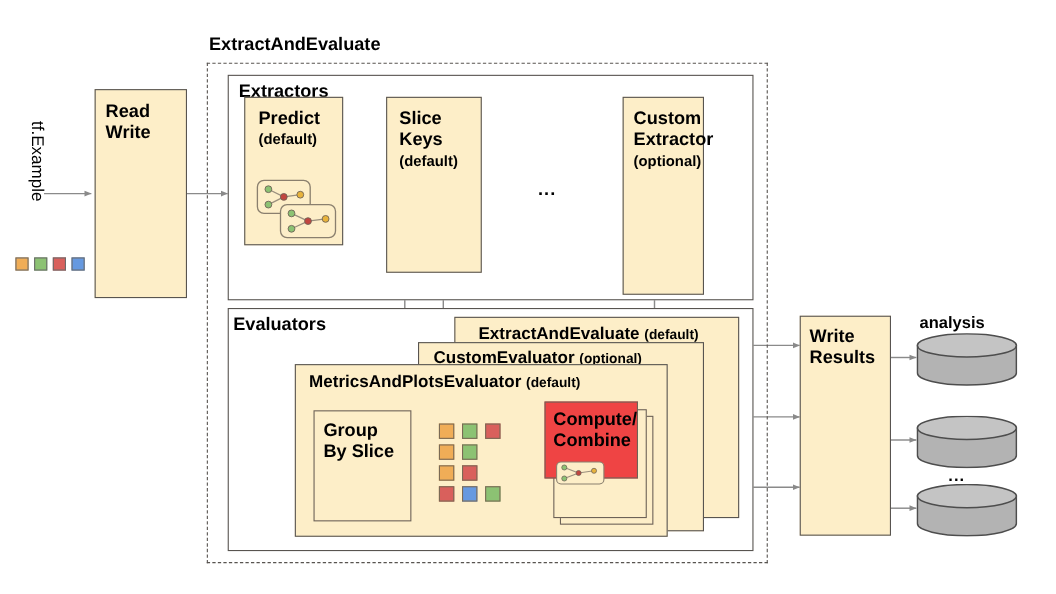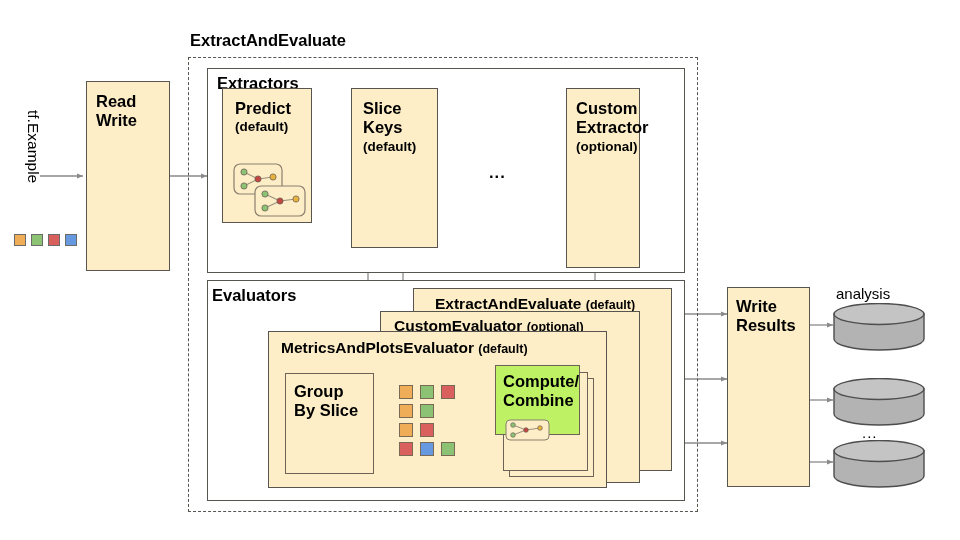--- a/index.html
+++ b/index.html
@@ -35,7 +35,7 @@
   .sublabel   { font-weight:bold; font-size:13.5px; color:#000; }
   .evaltitle  { font-weight:bold; font-size:15.5px; color:#000; white-space:nowrap; }
   .evaltitle .opt { font-size:12.5px; font-weight:bold; }
-  .plain { font-size:15px; color:#000; font-weight:normal; }
+  .plain { font-size:15px; color:#000; font-weight:bold; }
 
   
   #tfexample {

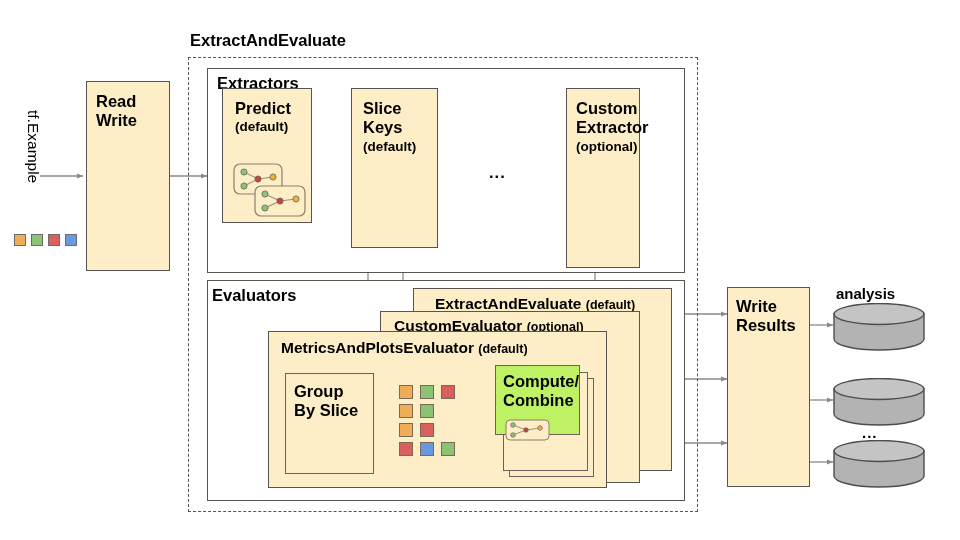--- a/index.html
+++ b/index.html
@@ -234,7 +234,7 @@
 
     <div class="abs" style="left:240px; top:46px; width:85px; height:99px; background:#fdeec8; border:1.4px solid #6d6257;"></div>
     <div class="abs" style="left:234px; top:40px; width:85px; height:99px; background:#fdeec8; border:1.4px solid #6d6257;"></div>
-    <div class="abs" style="left:226px; top:33px; width:85px; height:70px; background:#bef264; border:1.4px solid #6d6257;">
+    <div class="abs" style="left:226px; top:33px; width:85px; height:70px; background:#ef4444; border:1.4px solid #6d6257;">
       <div class="abs boxtitle" style="left:7px; top:6px;">
         <div><span>Compute/</span></div>
         <div><span>Combine</span></div>

